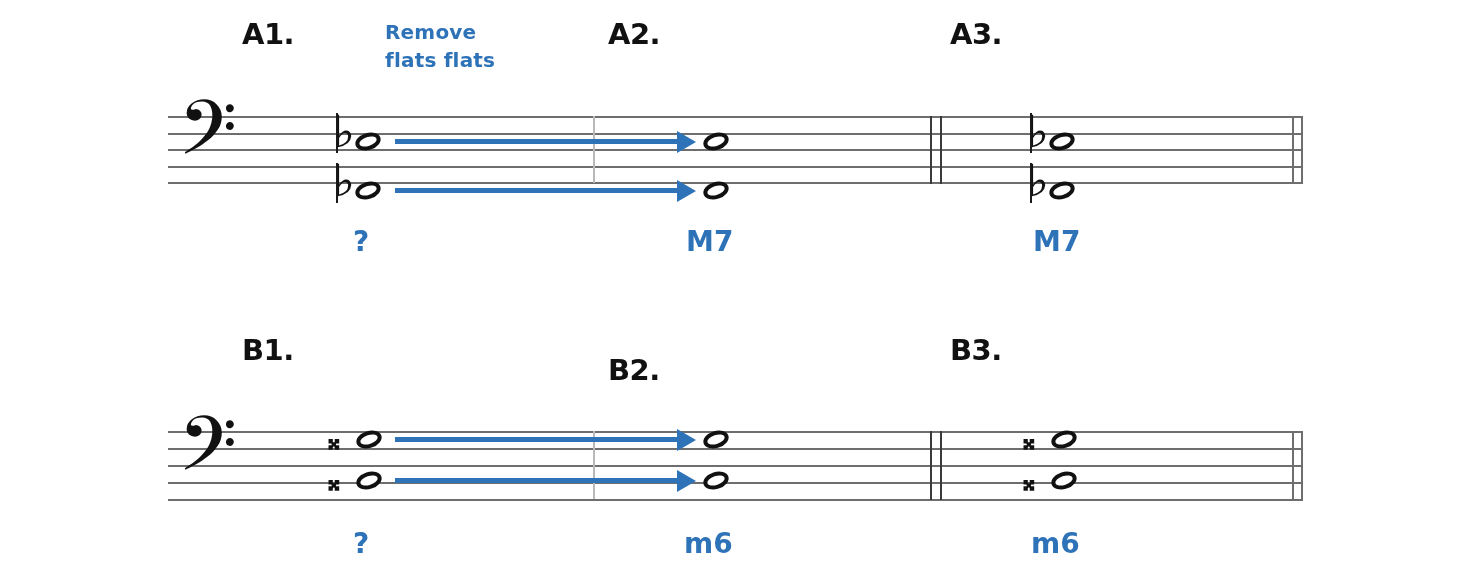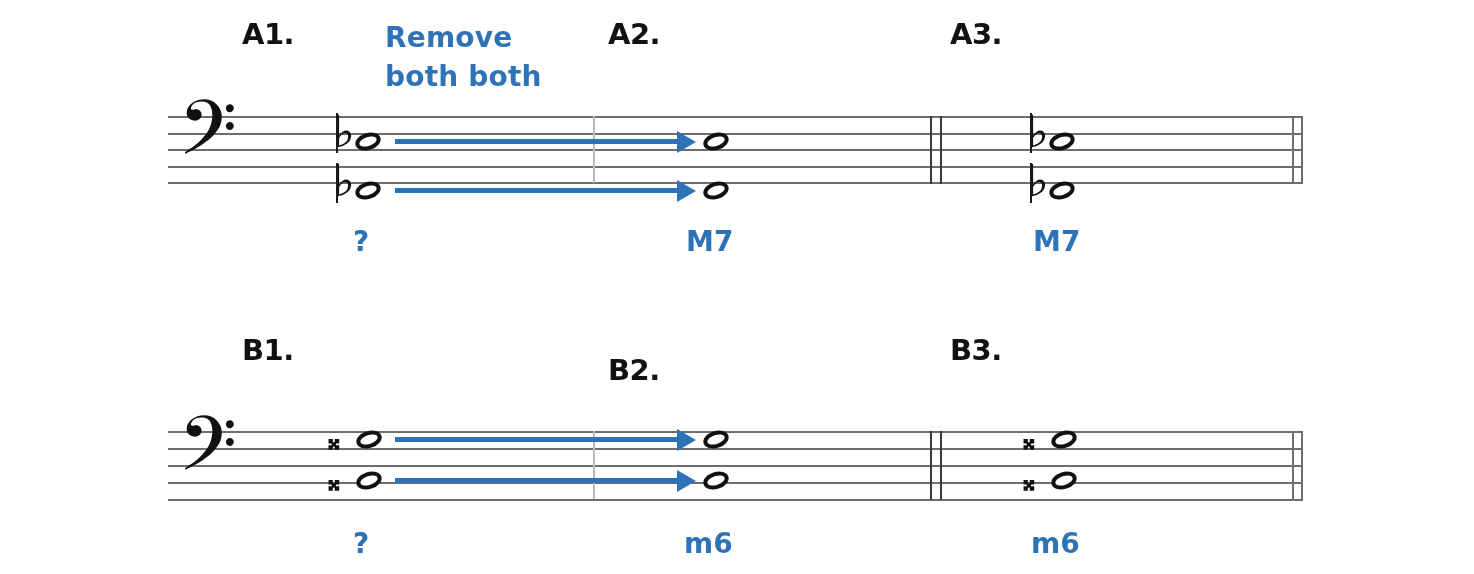--- a/index.html
+++ b/index.html
@@ -45,7 +45,7 @@
   }
   .instr {
     color: #2e72b8;
-    font-size: 28px;
+    font-size: 20px;
     font-weight: 600;
     line-height: 1.38;
     letter-spacing: 0.2px;

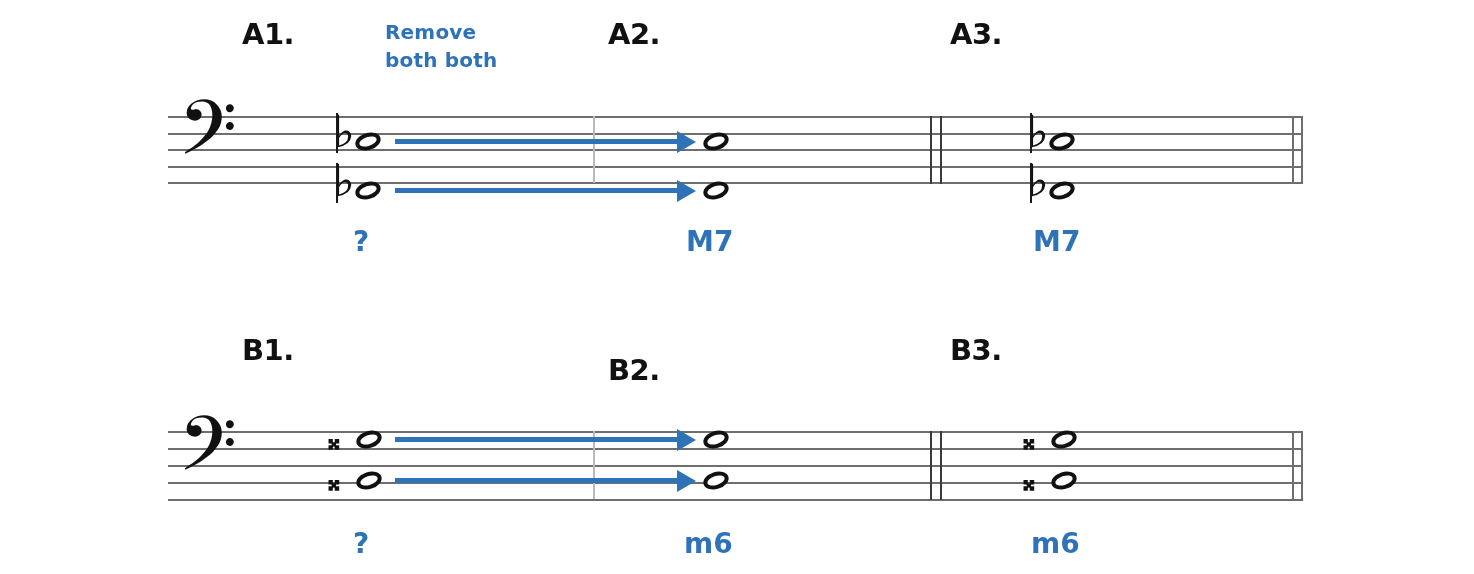--- a/index.html
+++ b/index.html
@@ -127,7 +127,7 @@
 
     <div class="abs instr" style="left:385px; top:19px; width:220px;">
       <div>Remove</div>
-      <div>both both</div>
+      <div>flats flats</div>
     </div>
 
     <div class="abs label-black" style="left:608px; top:20px;">A2.</div>

